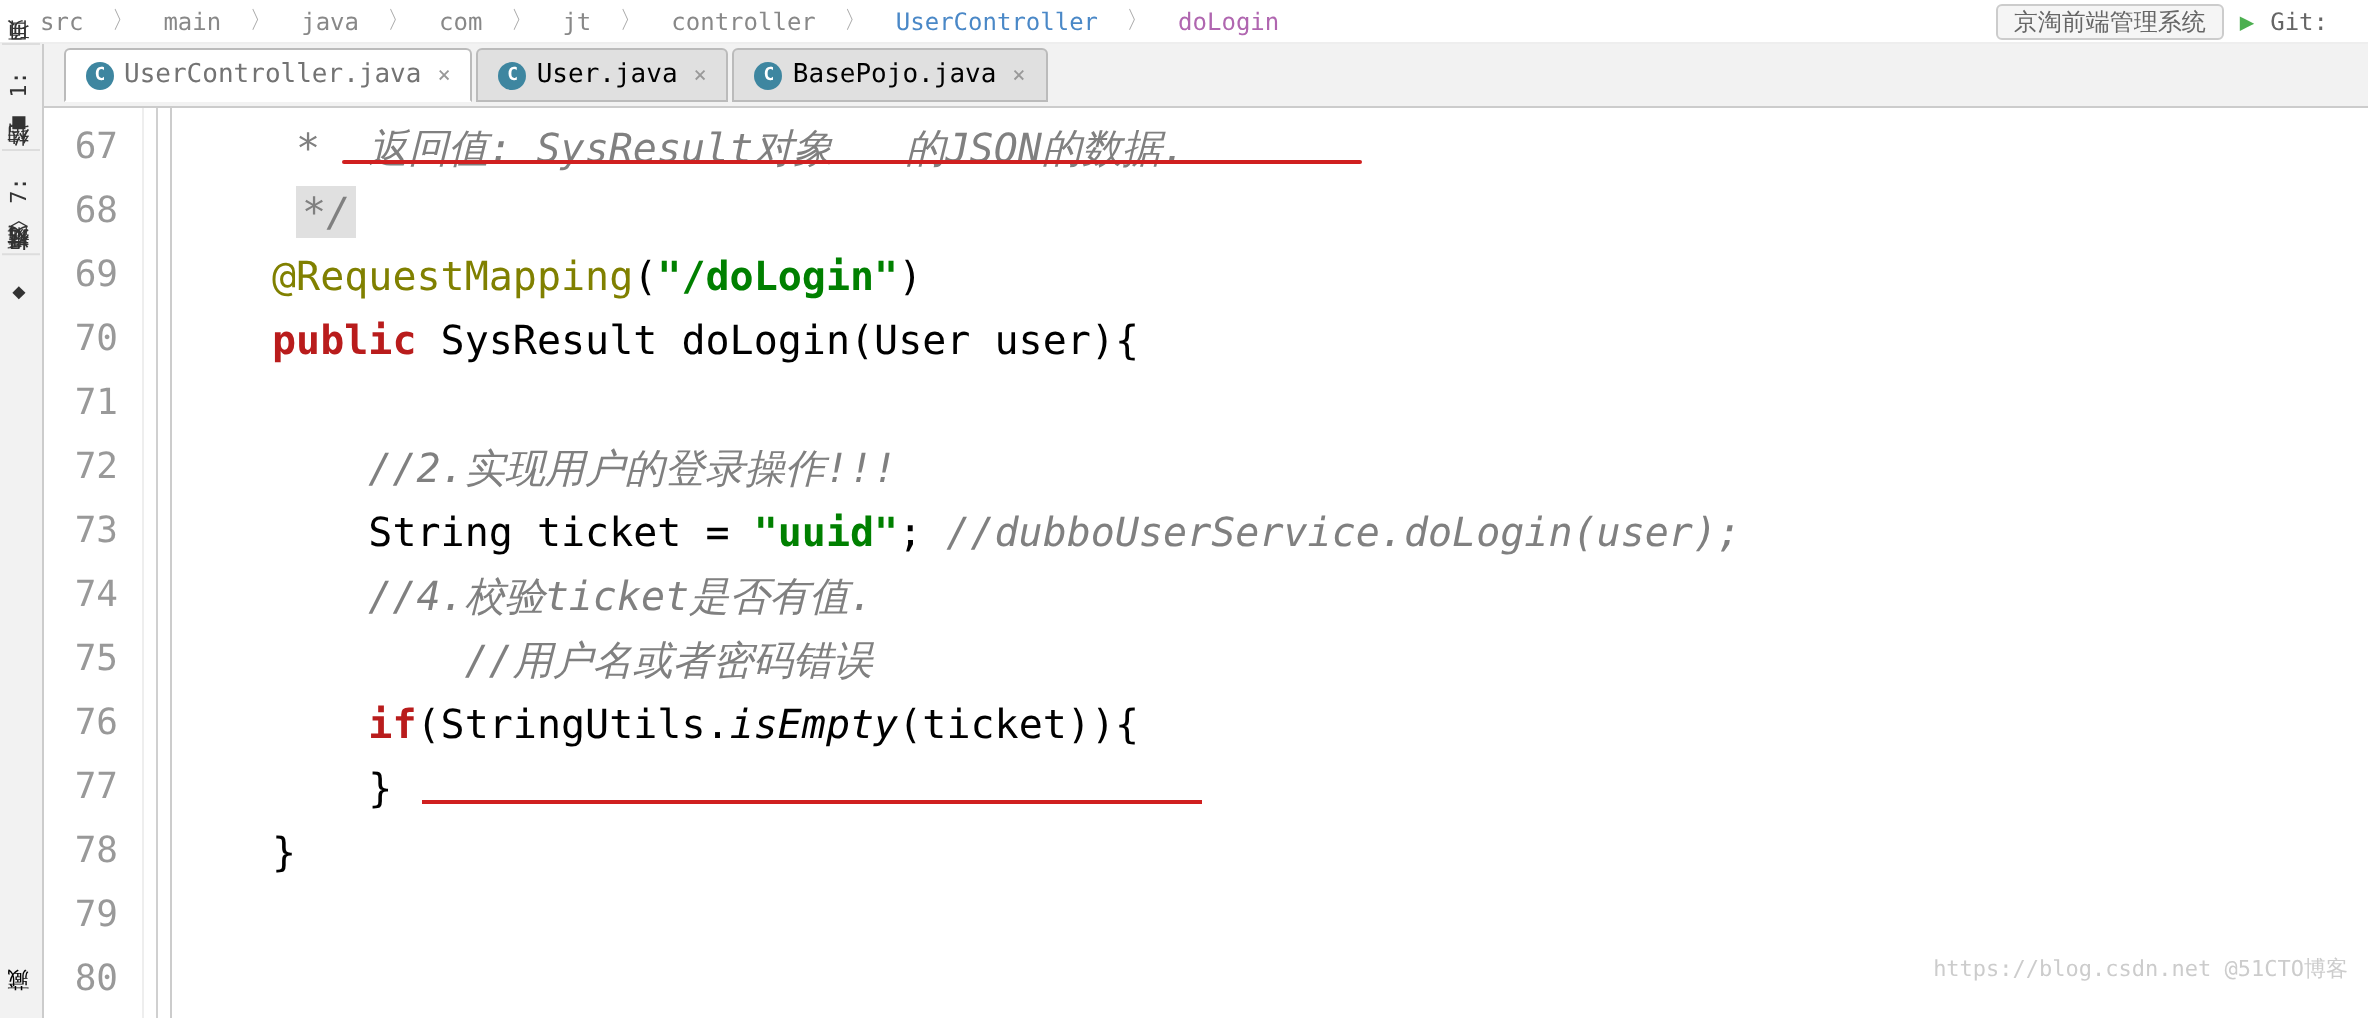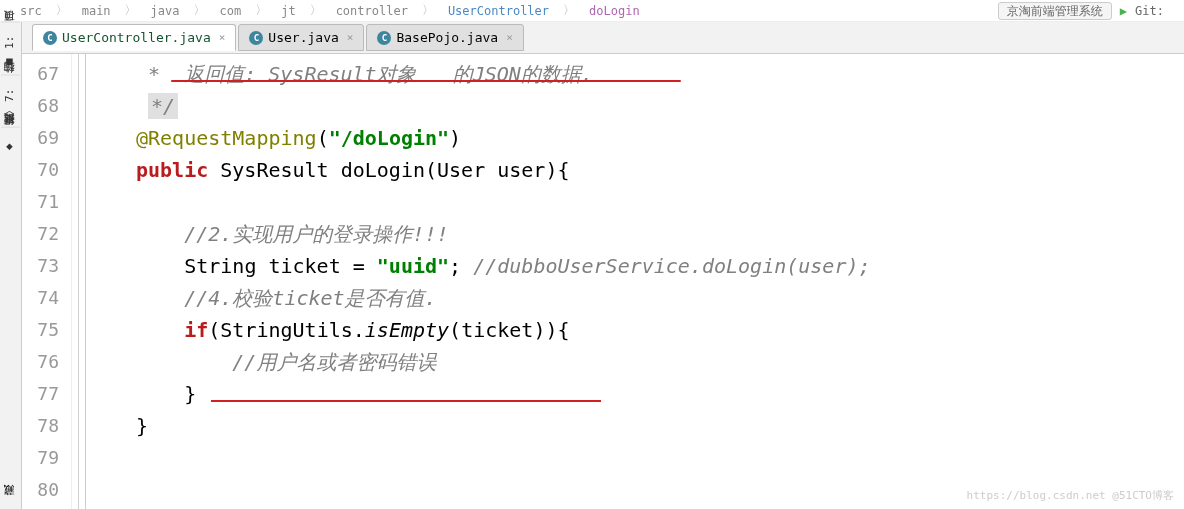--- a/index.html
+++ b/index.html
@@ -89,7 +89,7 @@
     <div class="editor-tabs">
       <div class="editor-tab active">
         <span class="tab-icon">C</span>
-        <span style="color:#14532d">UserController.java</span>
+        <span style="color:#737373">UserController.java</span>
         <span class="tab-close">×</span>
       </div>
       <div class="editor-tab">

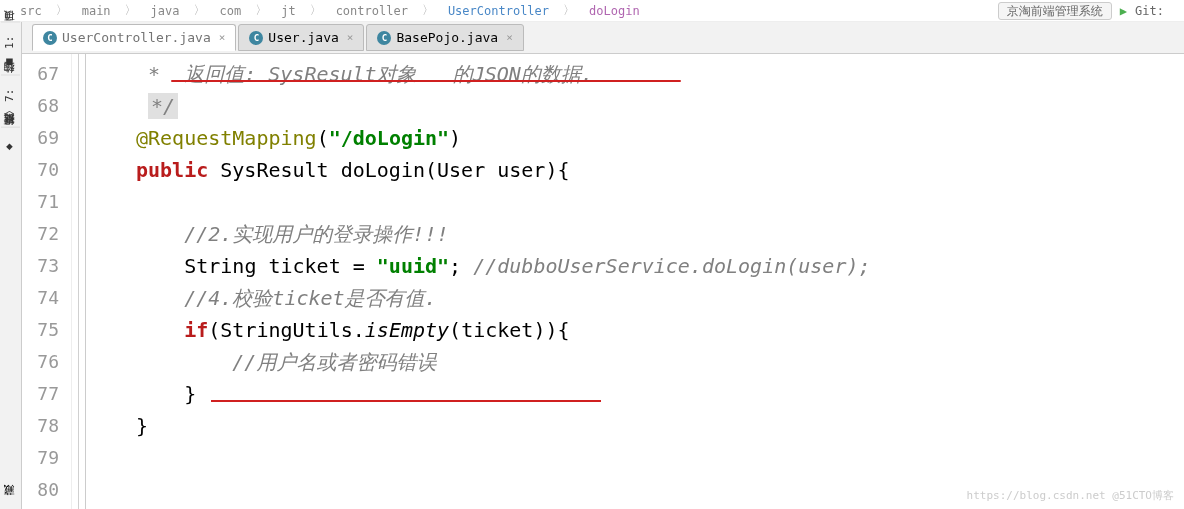--- a/index.html
+++ b/index.html
@@ -135,8 +135,8 @@
         <div class="code-line">    <span class="c-comment">//2.实现用户的登录操作!!!</span></div>
         <div class="code-line">    <span>String ticket = </span><span class="c-string">"uuid"</span><span>; </span><span class="c-comment">//dubboUserService.doLogin(user);</span></div>
         <div class="code-line">    <span class="c-comment">//4.校验ticket是否有值.</span></div>
+        <div class="code-line">        <span class="c-comment">//用户名或者密码错误</span></div>
         <div class="code-line">    <span class="c-keyword">if</span><span>(StringUtils.</span><span class="c-static">isEmpty</span><span>(ticket)){</span></div>
-        <div class="code-line">        <span class="c-comment">//用户名或者密码错误</span></div>
         <div class="code-line">    <span>}</span></div>
         <div class="code-line"><span>}</span></div>
         <div class="code-line"></div>

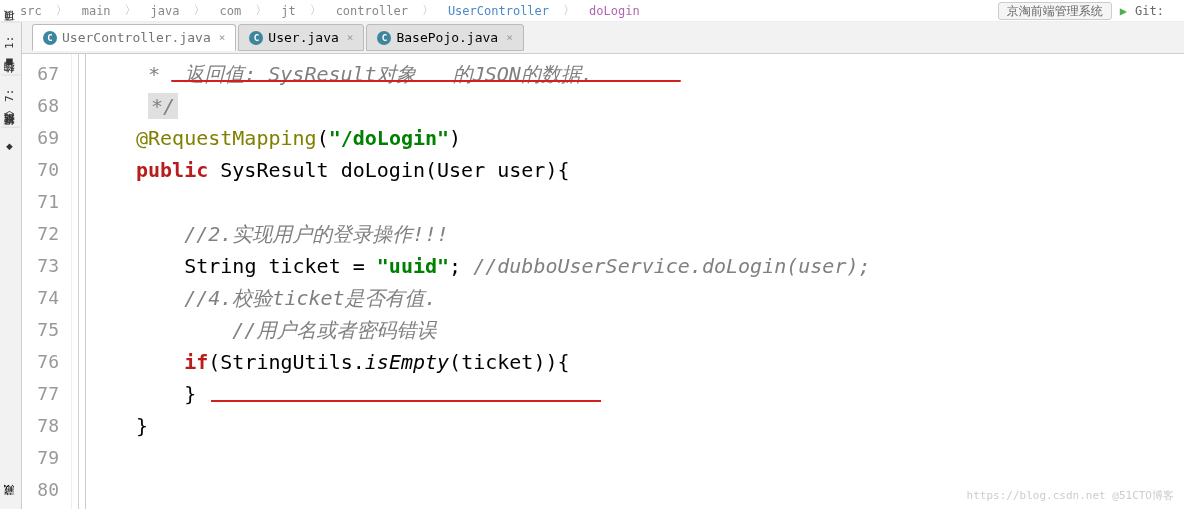--- a/index.html
+++ b/index.html
@@ -48,7 +48,7 @@
     .ru1 { top: 26px; left: 85px; width: 510px; border-radius: 1px; }
     .ru2 { top: 346px; left: 125px; width: 390px; }
     
-    .watermark { position: absolute; bottom: 6px; right: 10px; font-size: 11px; color: #ccc; }
+    .watermark { position: absolute; bottom: 17px; right: 10px; font-size: 11px; color: #ccc; }
     .caret { display: inline-block; width: 1px; height: 20px; background: #000; vertical-align: middle; }
   </style>
 </head>

